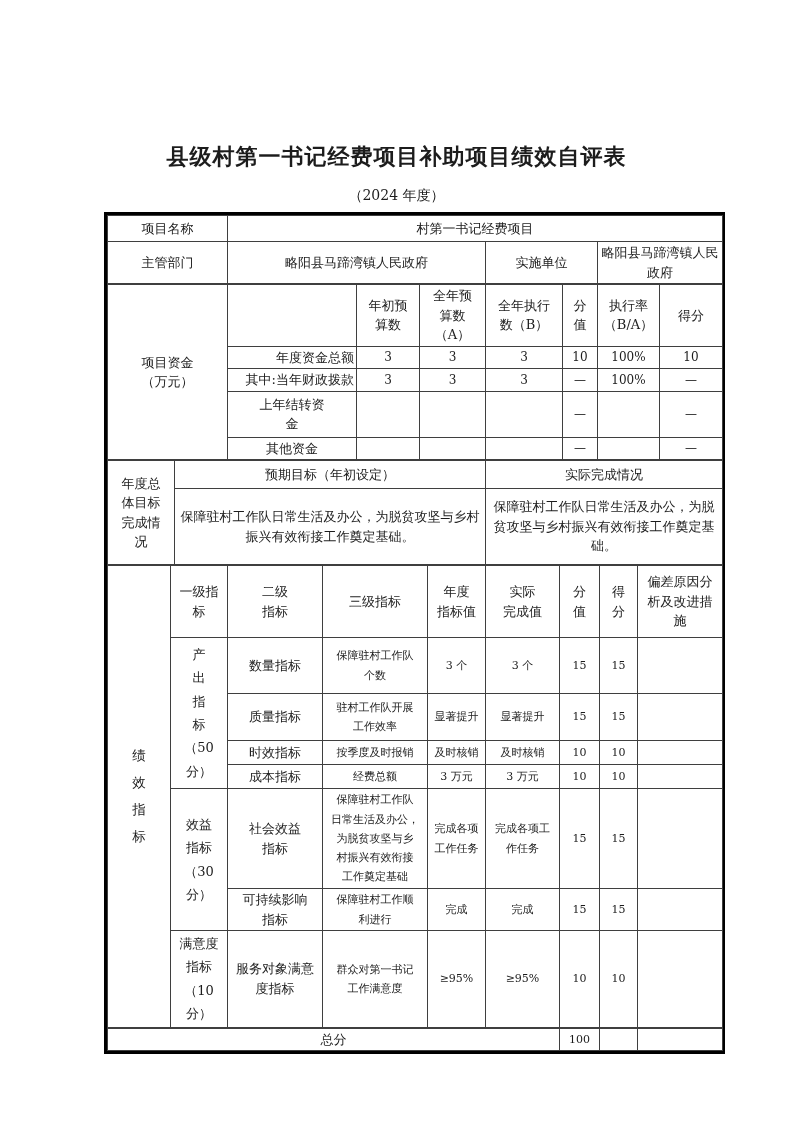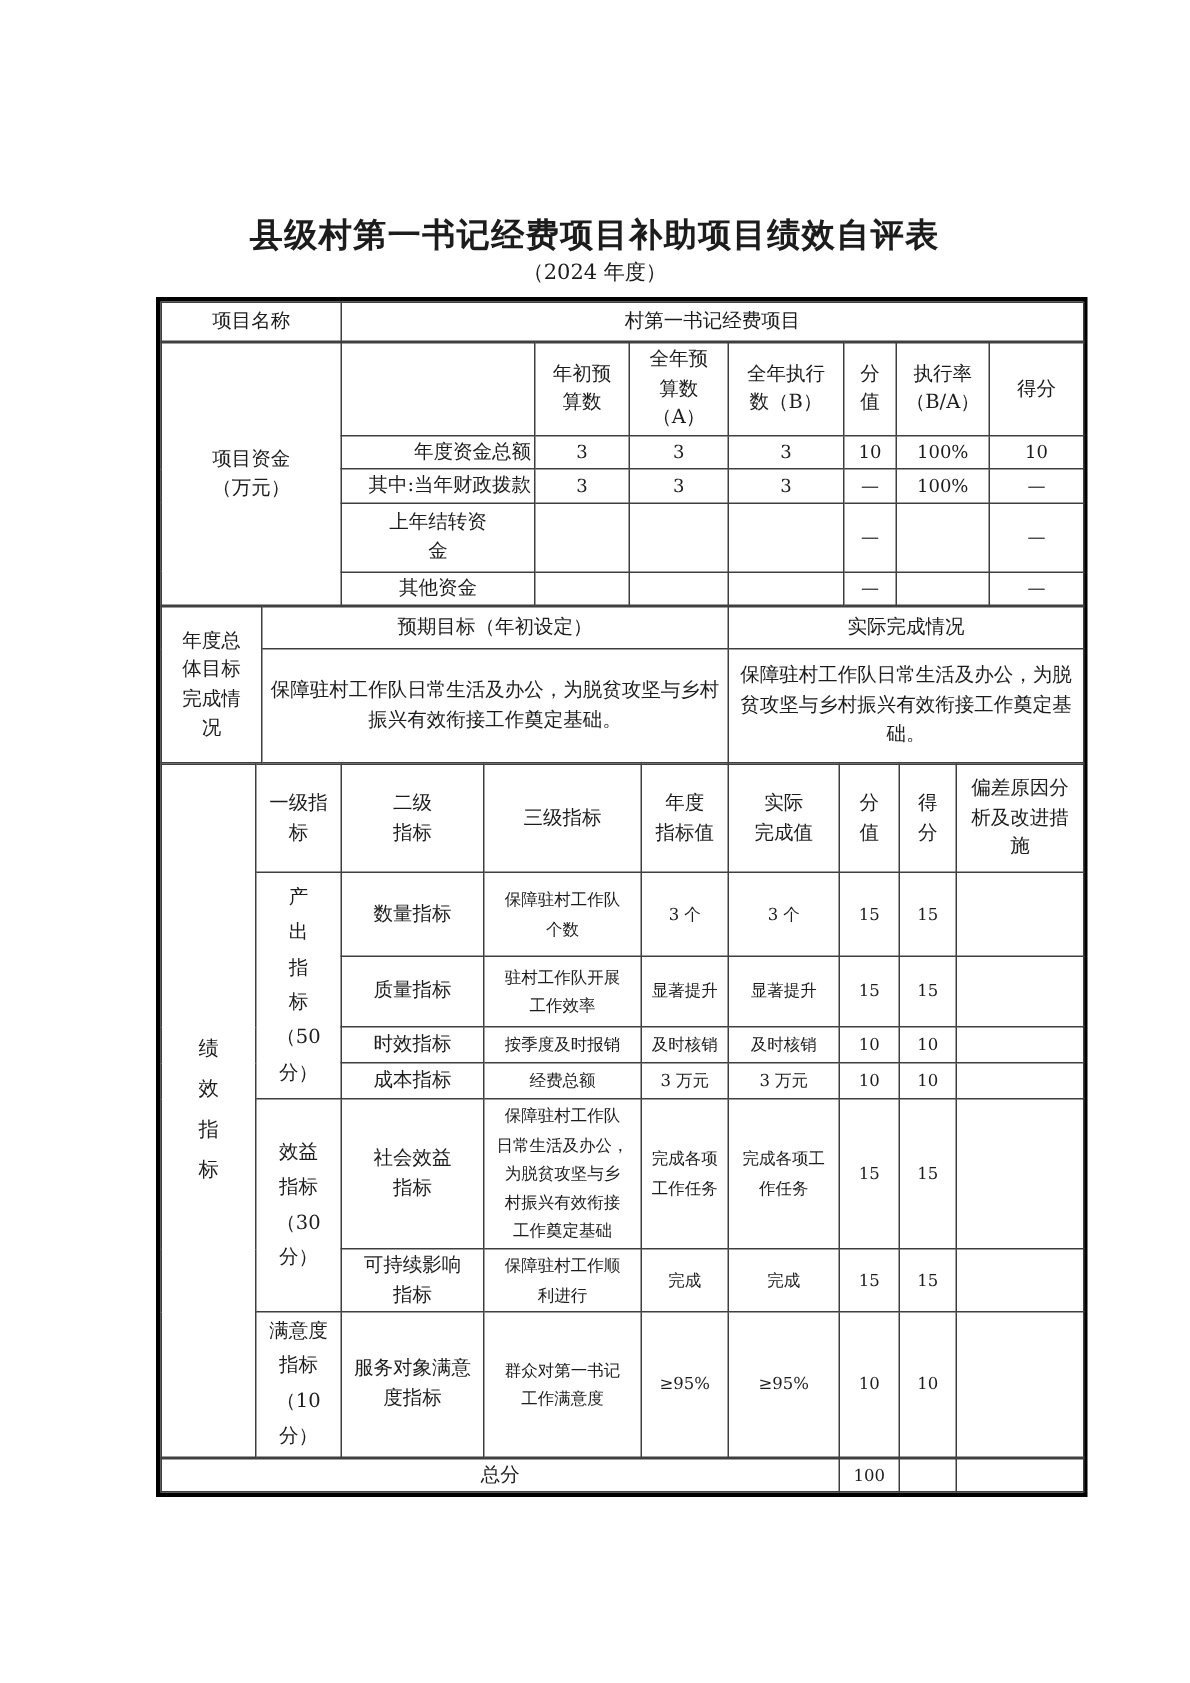--- a/index.html
+++ b/index.html
@@ -6,7 +6,7 @@
   body{width:793px;height:1122px;font-family:"DejaVu Serif", serif;color:#1c1c1c;}
   .page{padding-top:142px;}
   .doc-title{text-align:center;font-family:Liberation Sans, sans-serif;font-weight:bold;font-size:22px;letter-spacing:1px;}
-  .doc-subtitle{text-align:center;font-size:14px;margin-top:1px;}
+  .doc-subtitle{text-align:center;font-size:14px;margin-top:15px;}
   .tbl-wrap{width:615px;margin:7px 0 0 104px;border:3px solid #000000;}
   table{border-collapse:collapse;table-layout:fixed;width:100%;}
   td{border:1px solid #3f3f3f;text-align:center;vertical-align:middle;font-size:13px;

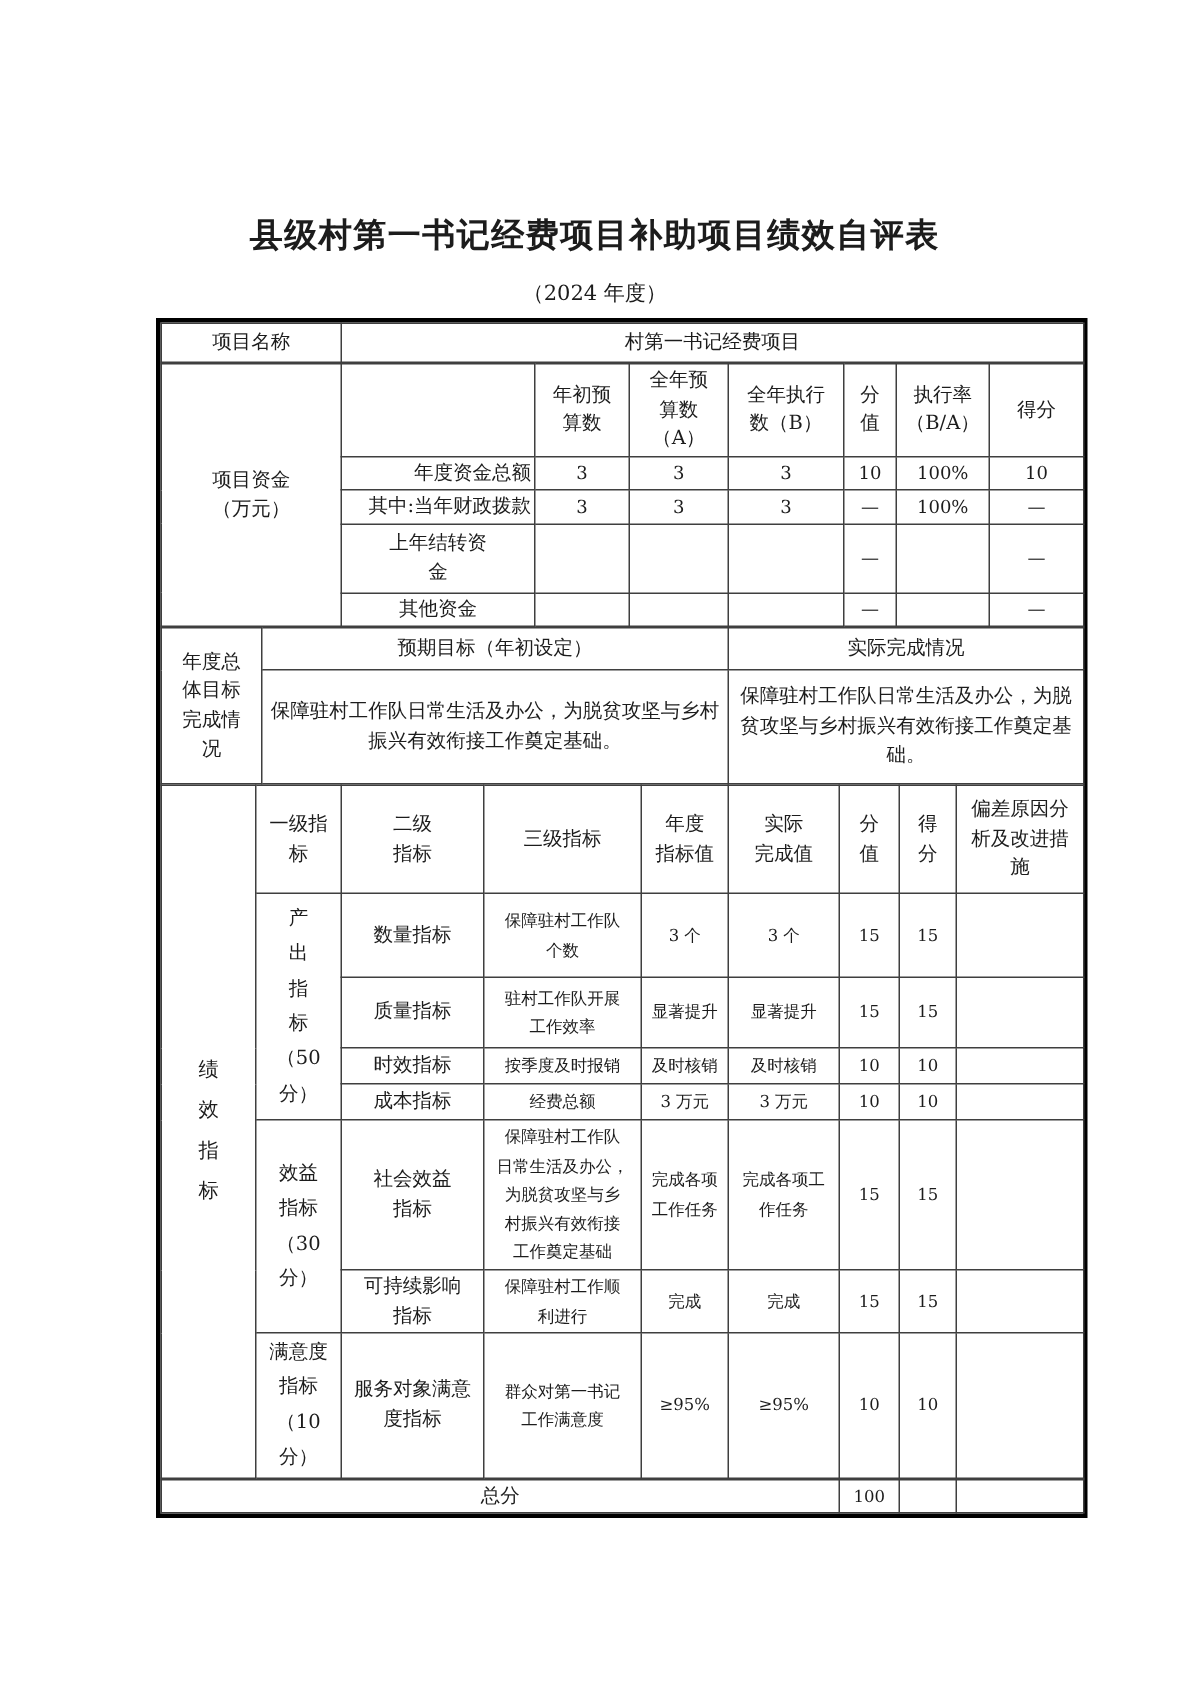--- a/index.html
+++ b/index.html
@@ -57,6 +57,12 @@
         <td>项目名称</td>
         <td colspan="3">村第一书记经费项目</td>
       </tr>
+      <tr>
+        <td>主管部门</td>
+        <td>略阳县马蹄湾镇人民政府</td>
+        <td>实施单位</td>
+        <td>略阳县马蹄湾镇人民政府</td>
+      </tr>
     </tbody>
       </table>
 

